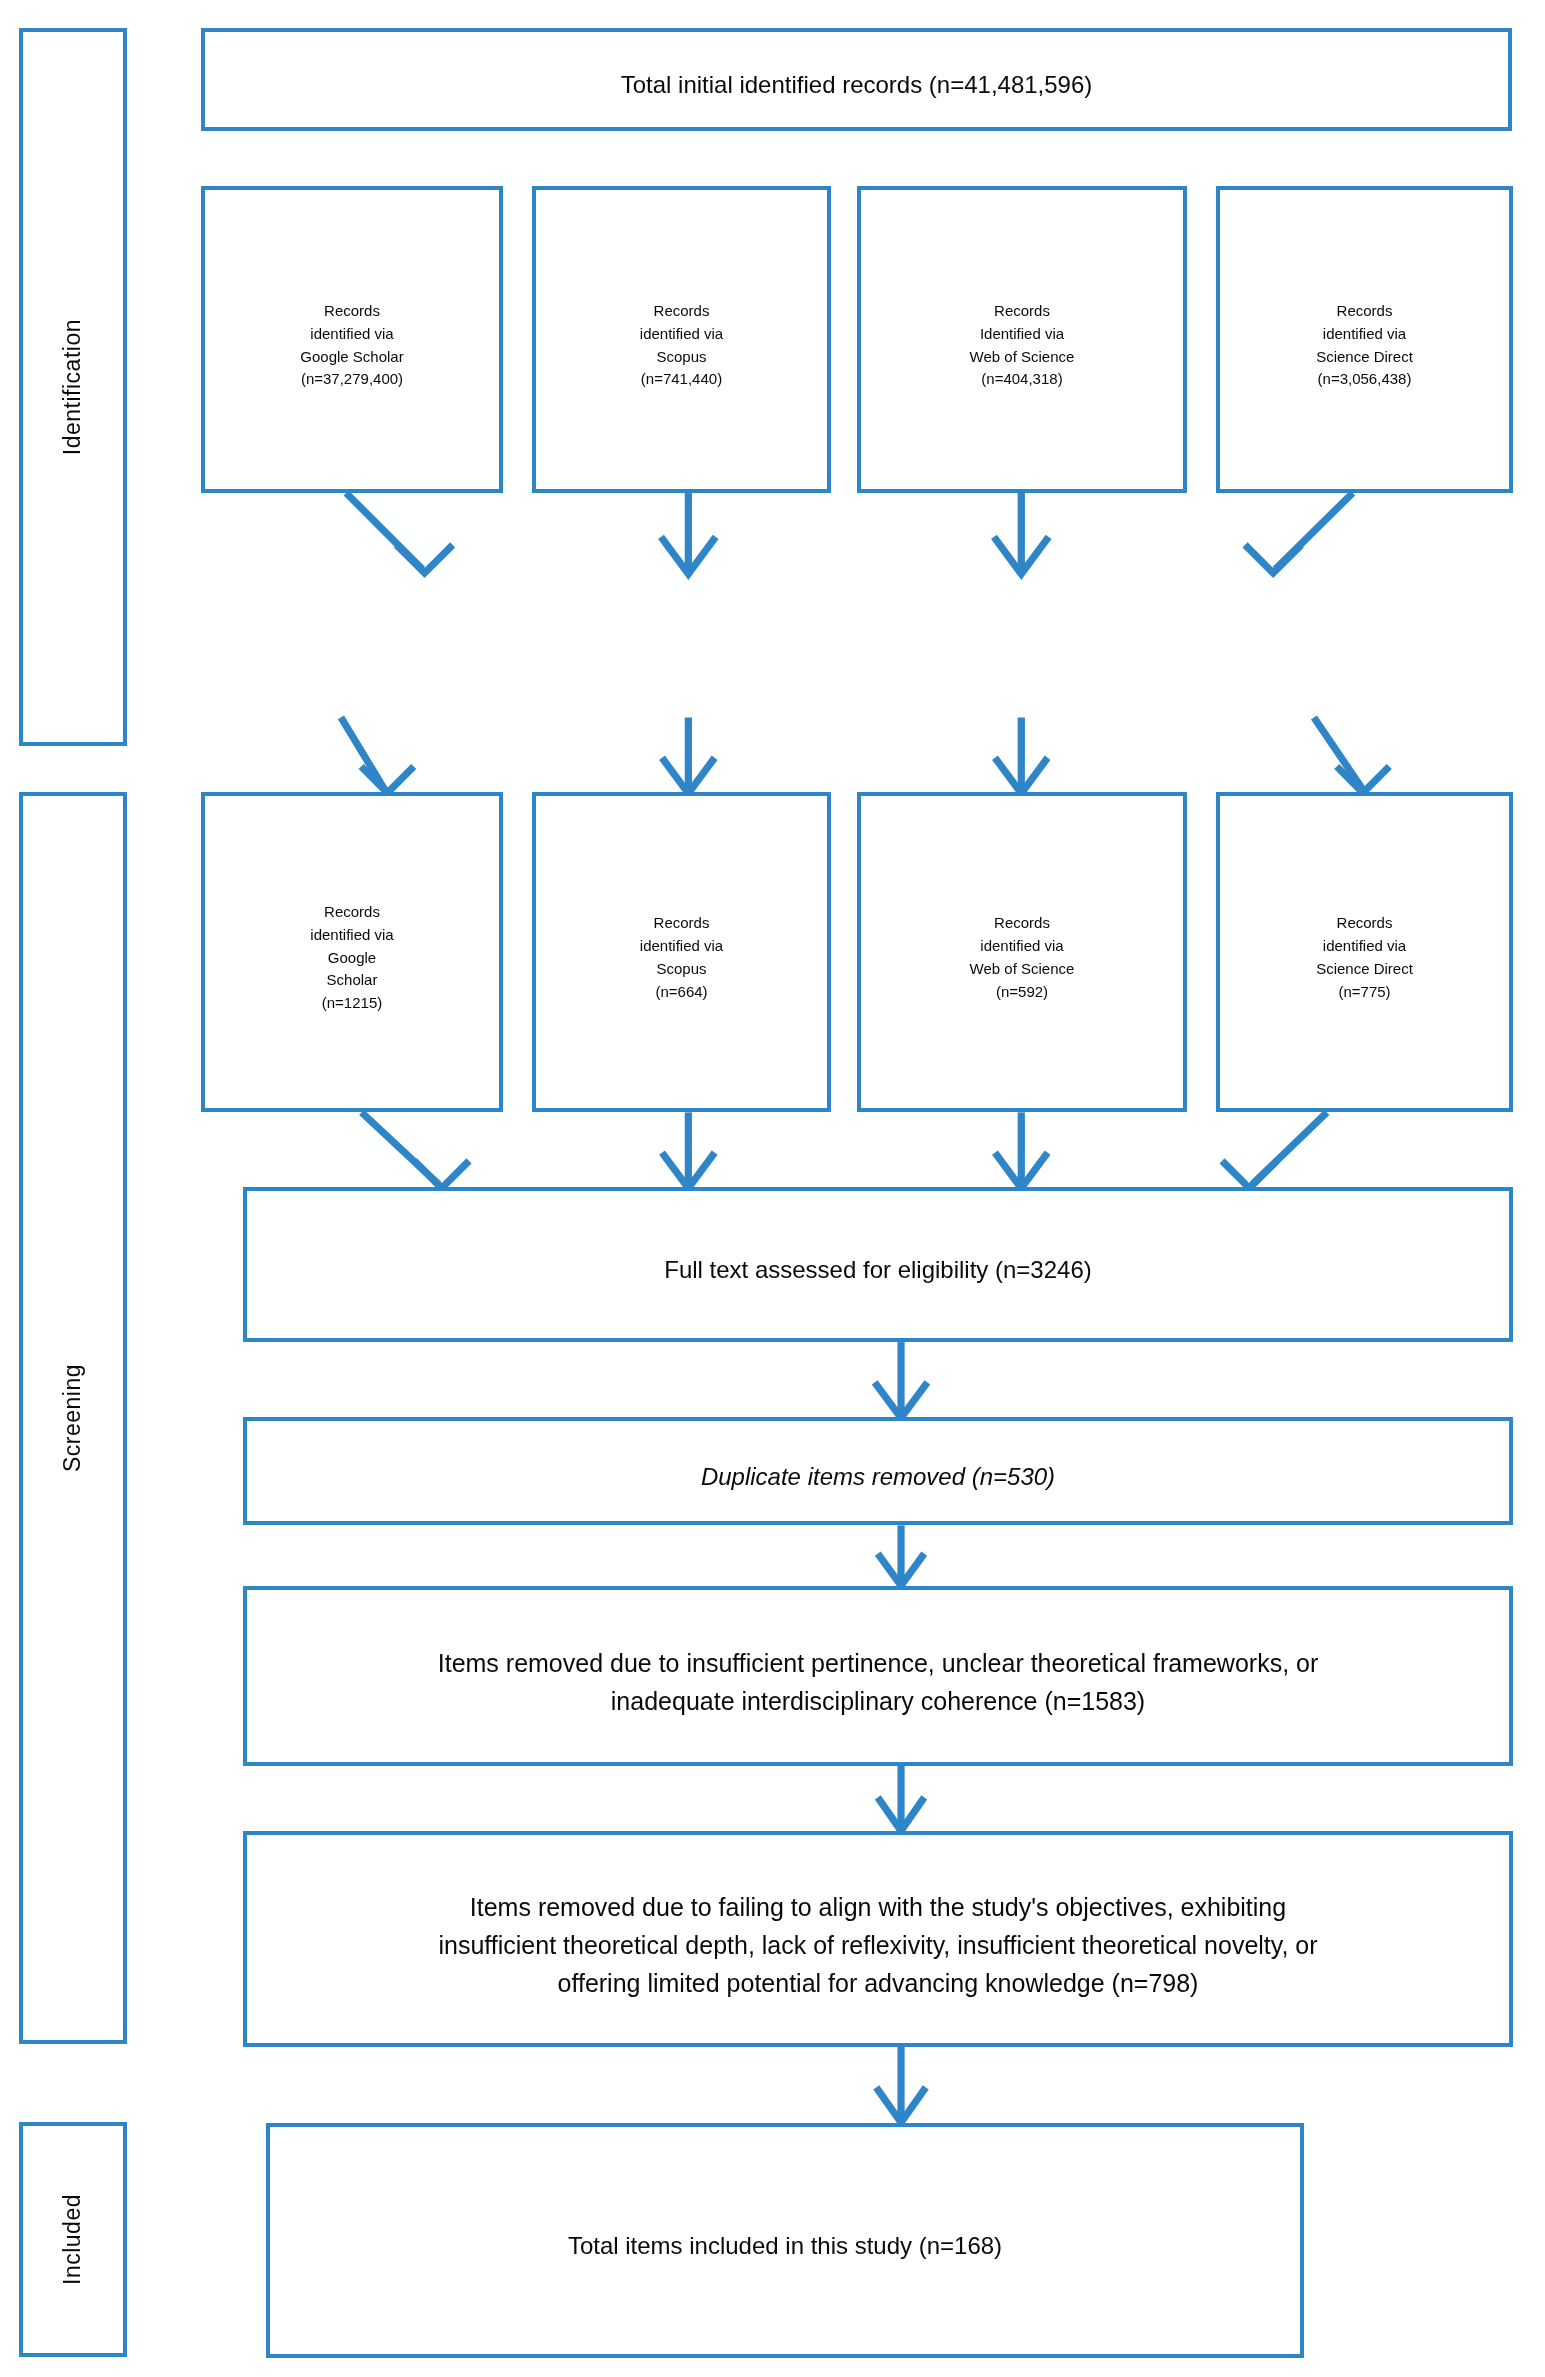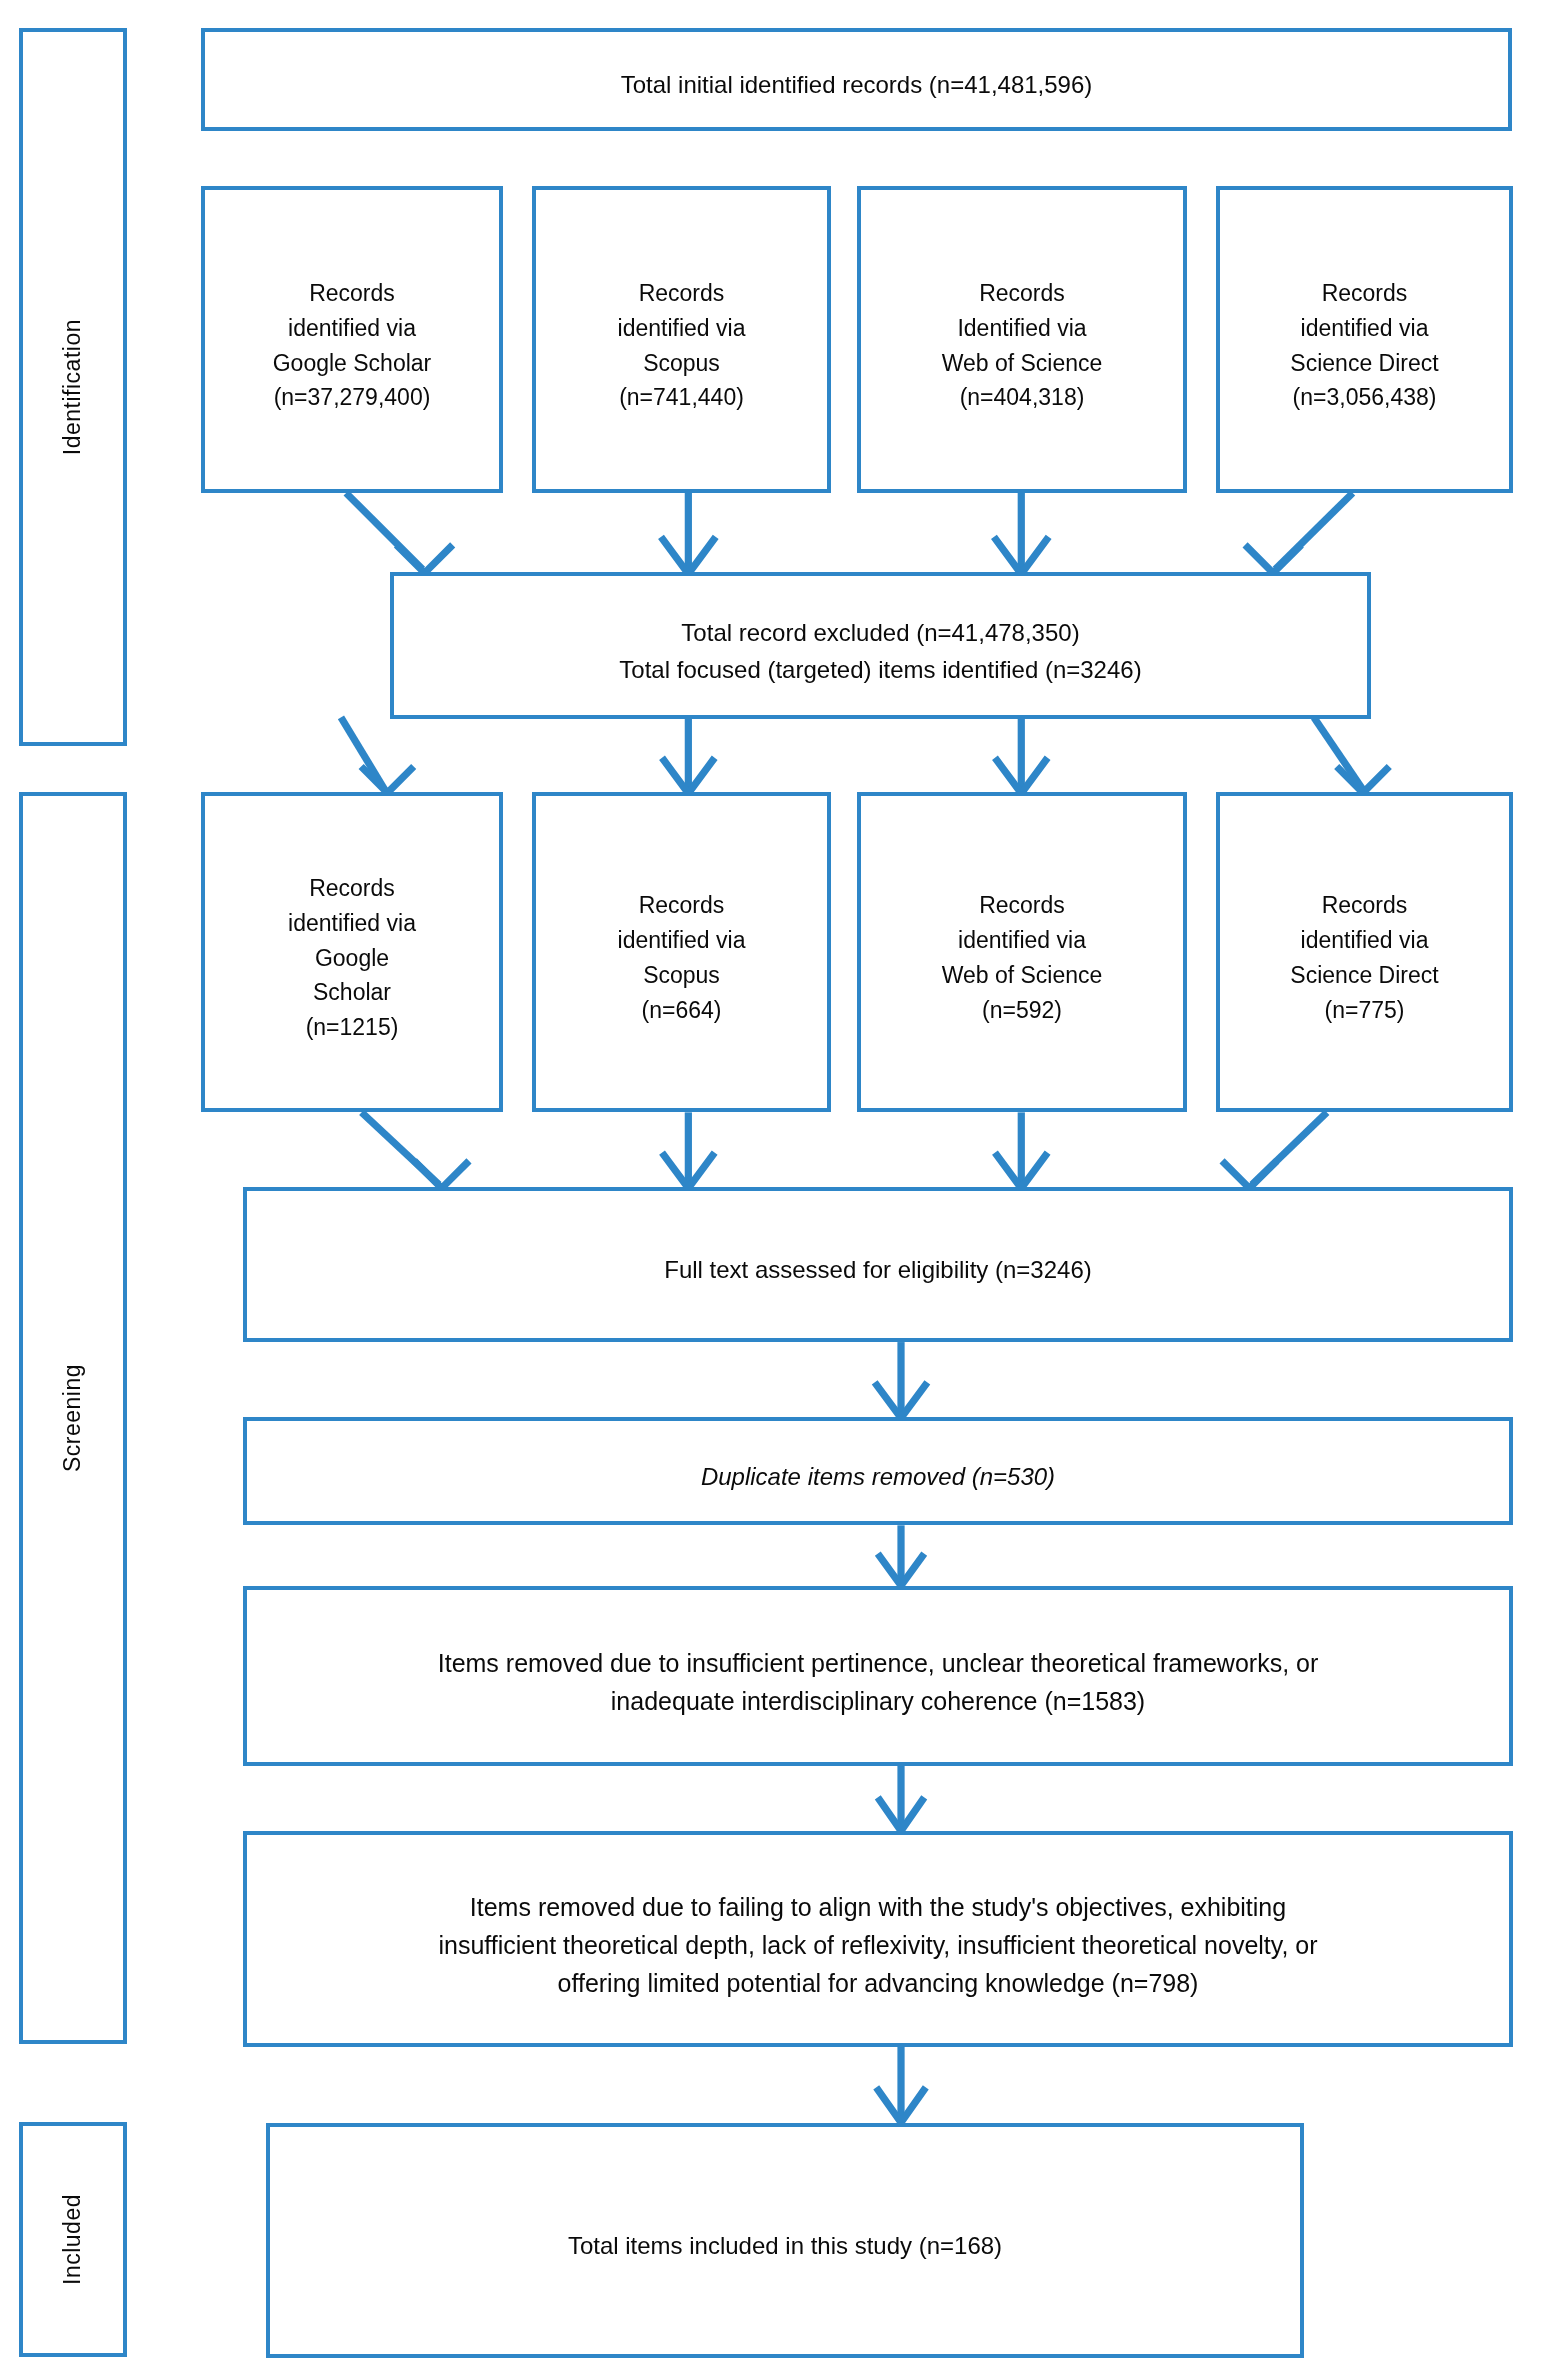--- a/index.html
+++ b/index.html
@@ -62,7 +62,7 @@
     color: #0a0a0a;
   }
   .fs-big   { font-size: 24px; }
-  .fs-mid   { font-size: 23px; }
+  .fs-mid   { font-size: 15px; }
   .fs-small { font-size: 25px; }
   .fs-stage { font-size: 23px; }
 </style>

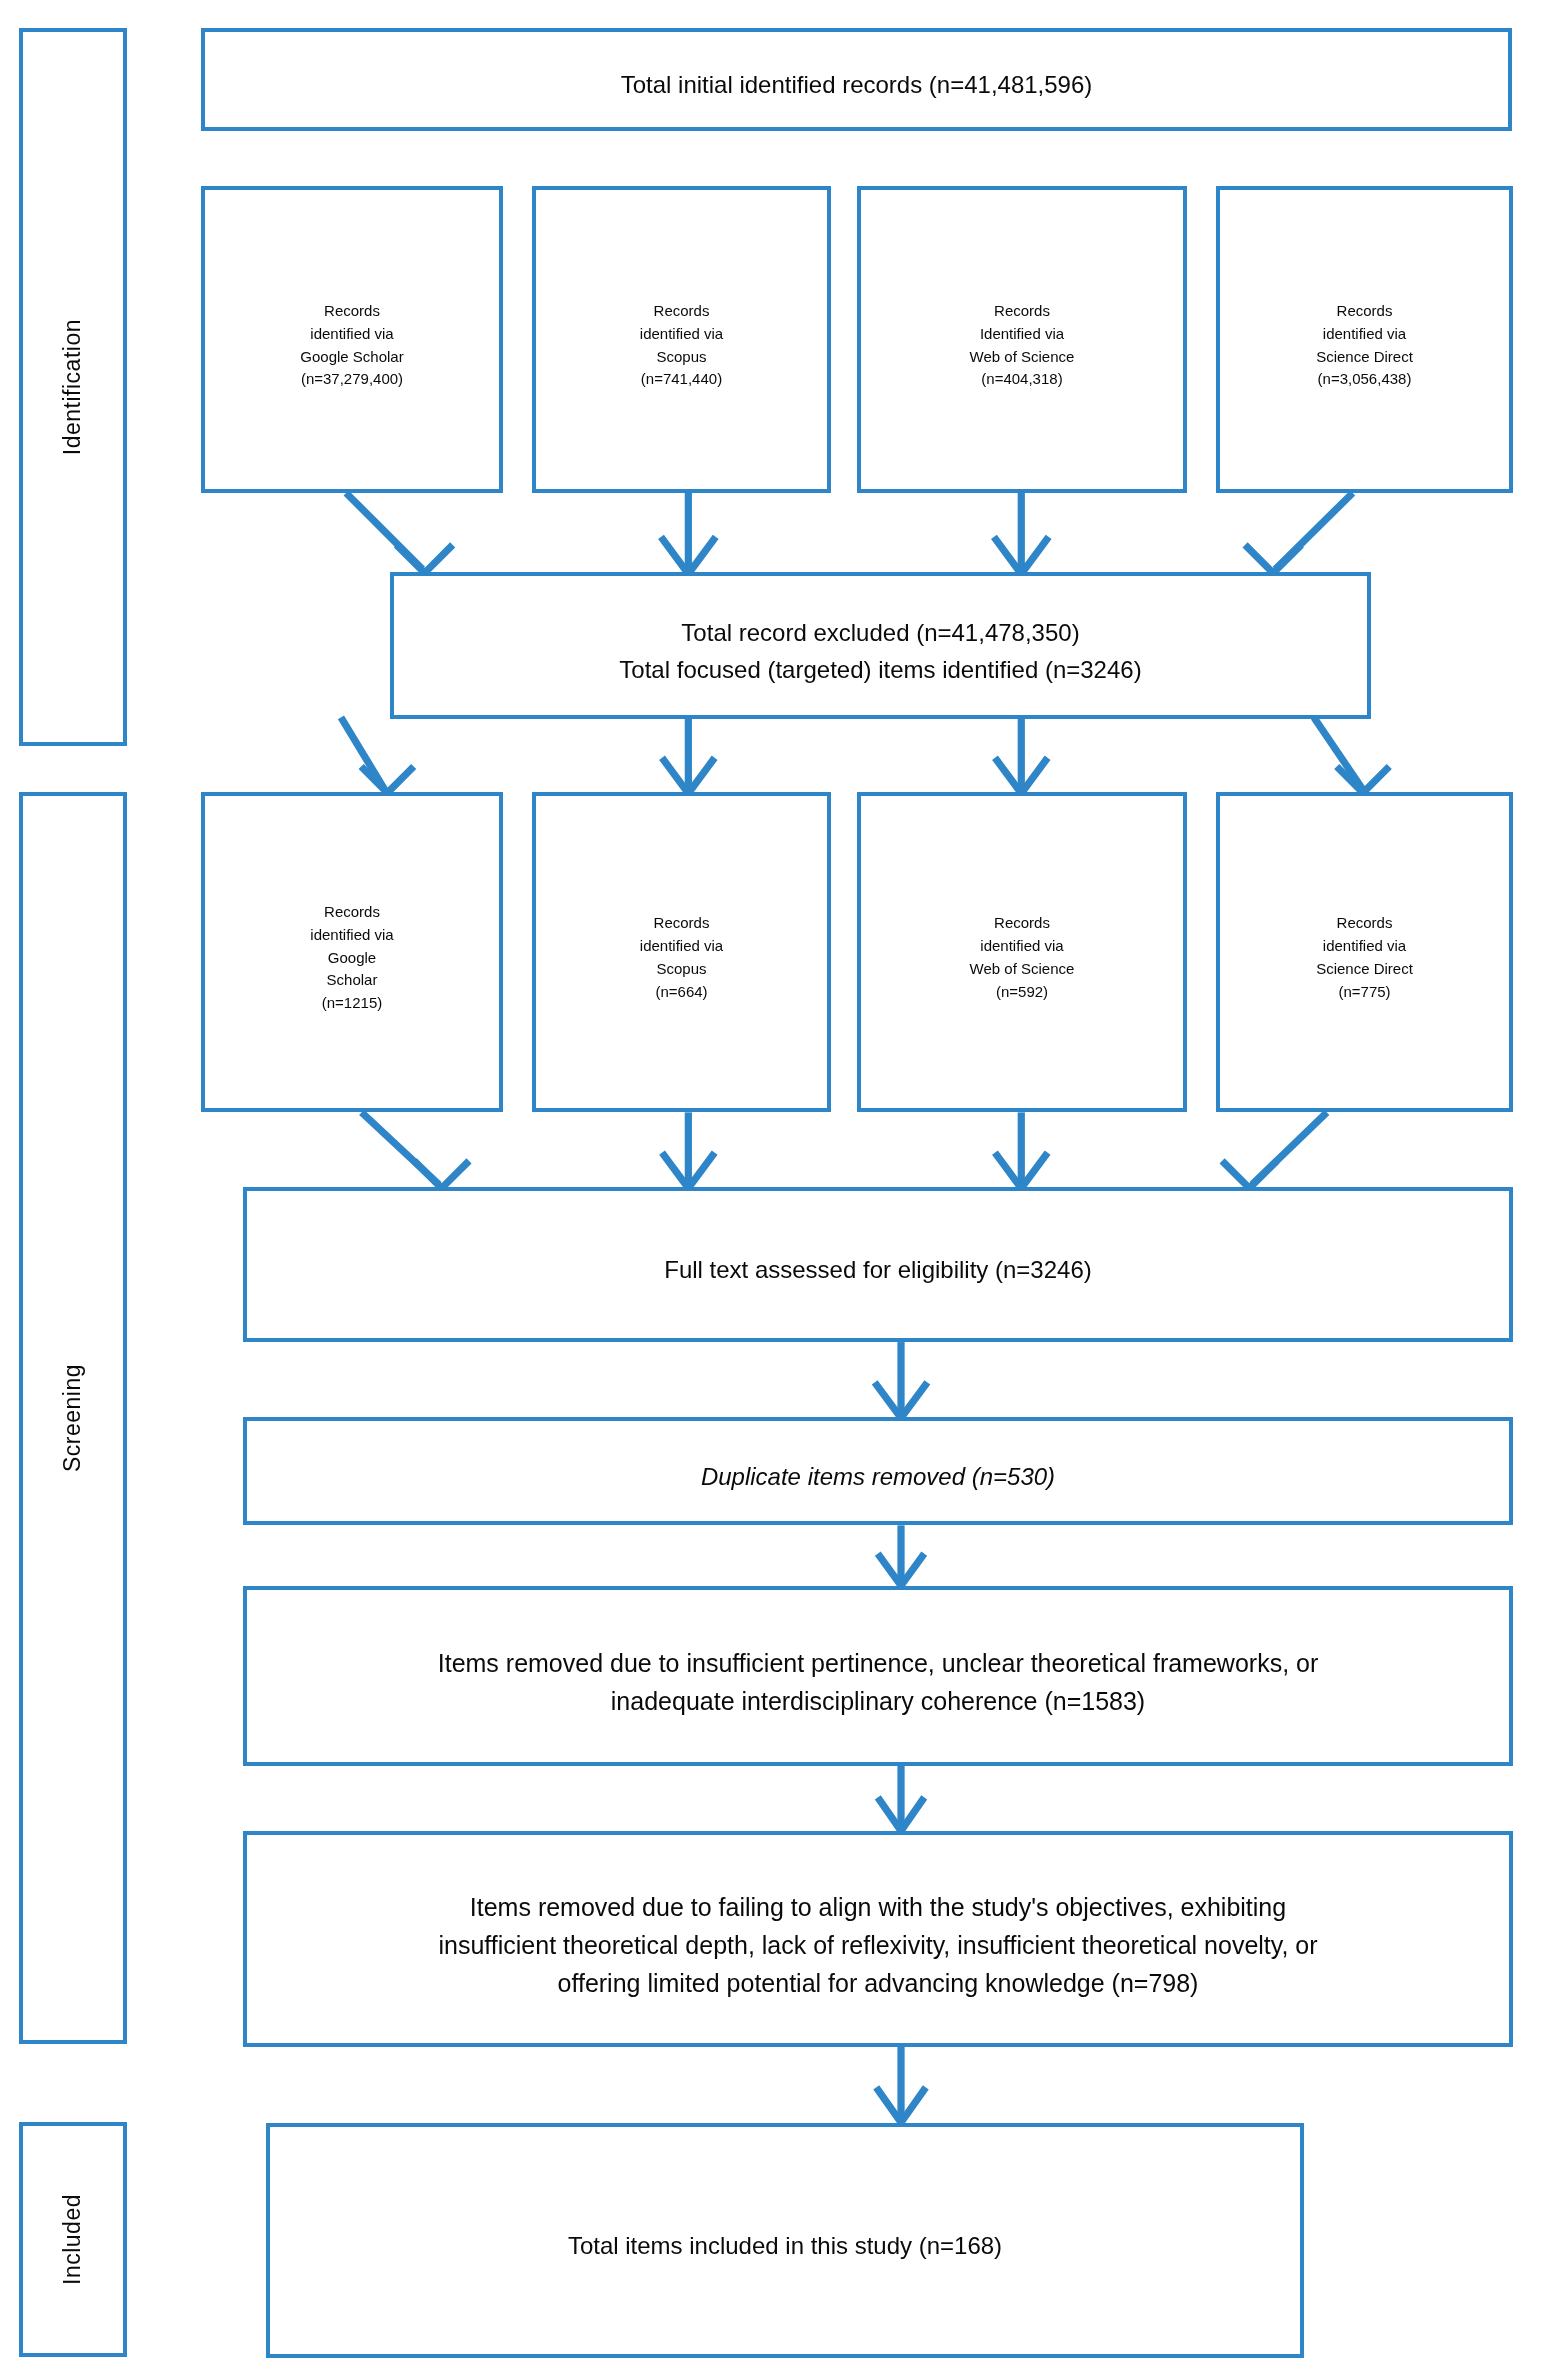--- a/index.html
+++ b/index.html
@@ -197,10 +197,6 @@
 (n=3,056,438)</span>
   </div>
 
-  <div class="node" style="left:390px; top:572px; width:981px; height:147px;">
-    <span class="txt fs-big">Total record excluded (n=41,478,350)
-Total focused (targeted) items identified (n=3246)</span>
-  </div>
 
   <div class="node" style="left:201px; top:792px; width:302px; height:320px;">
     <span class="txt fs-mid">Records

